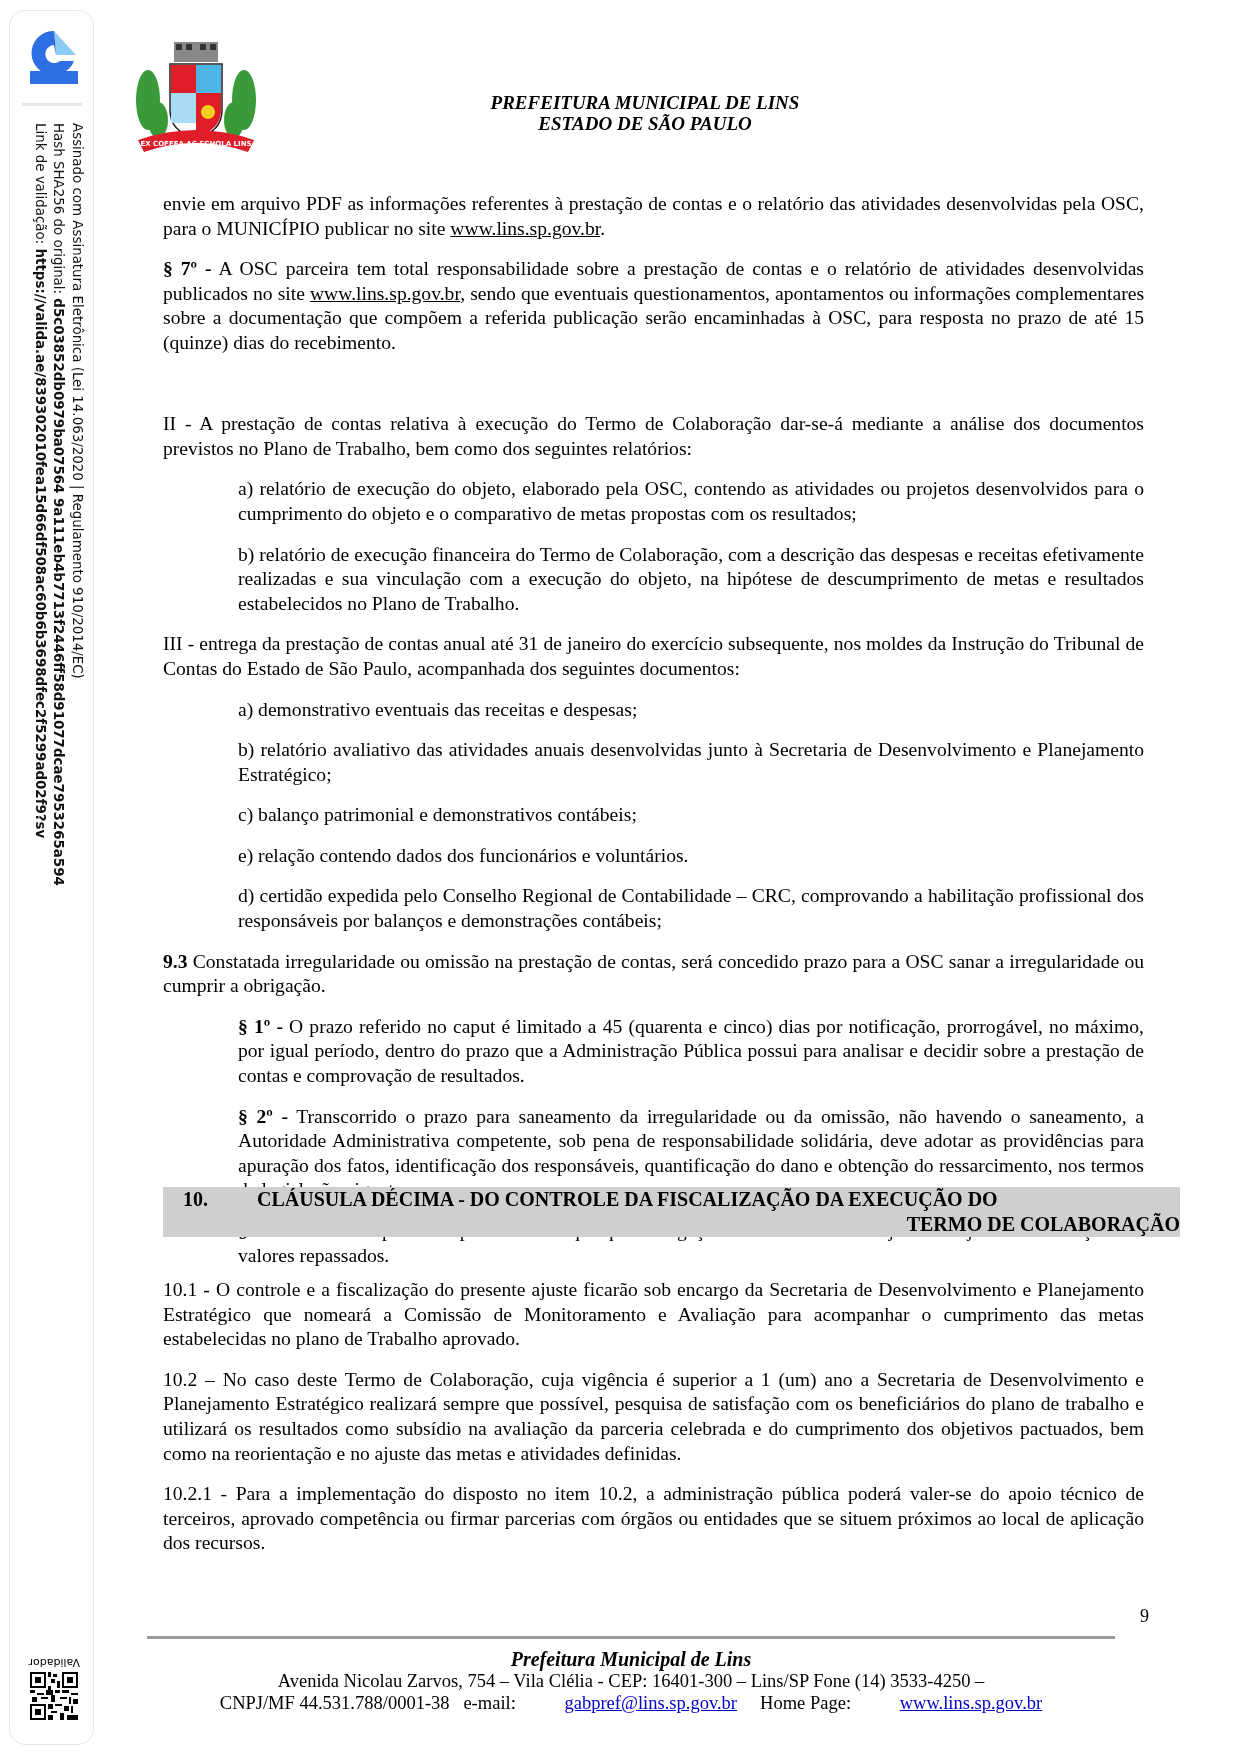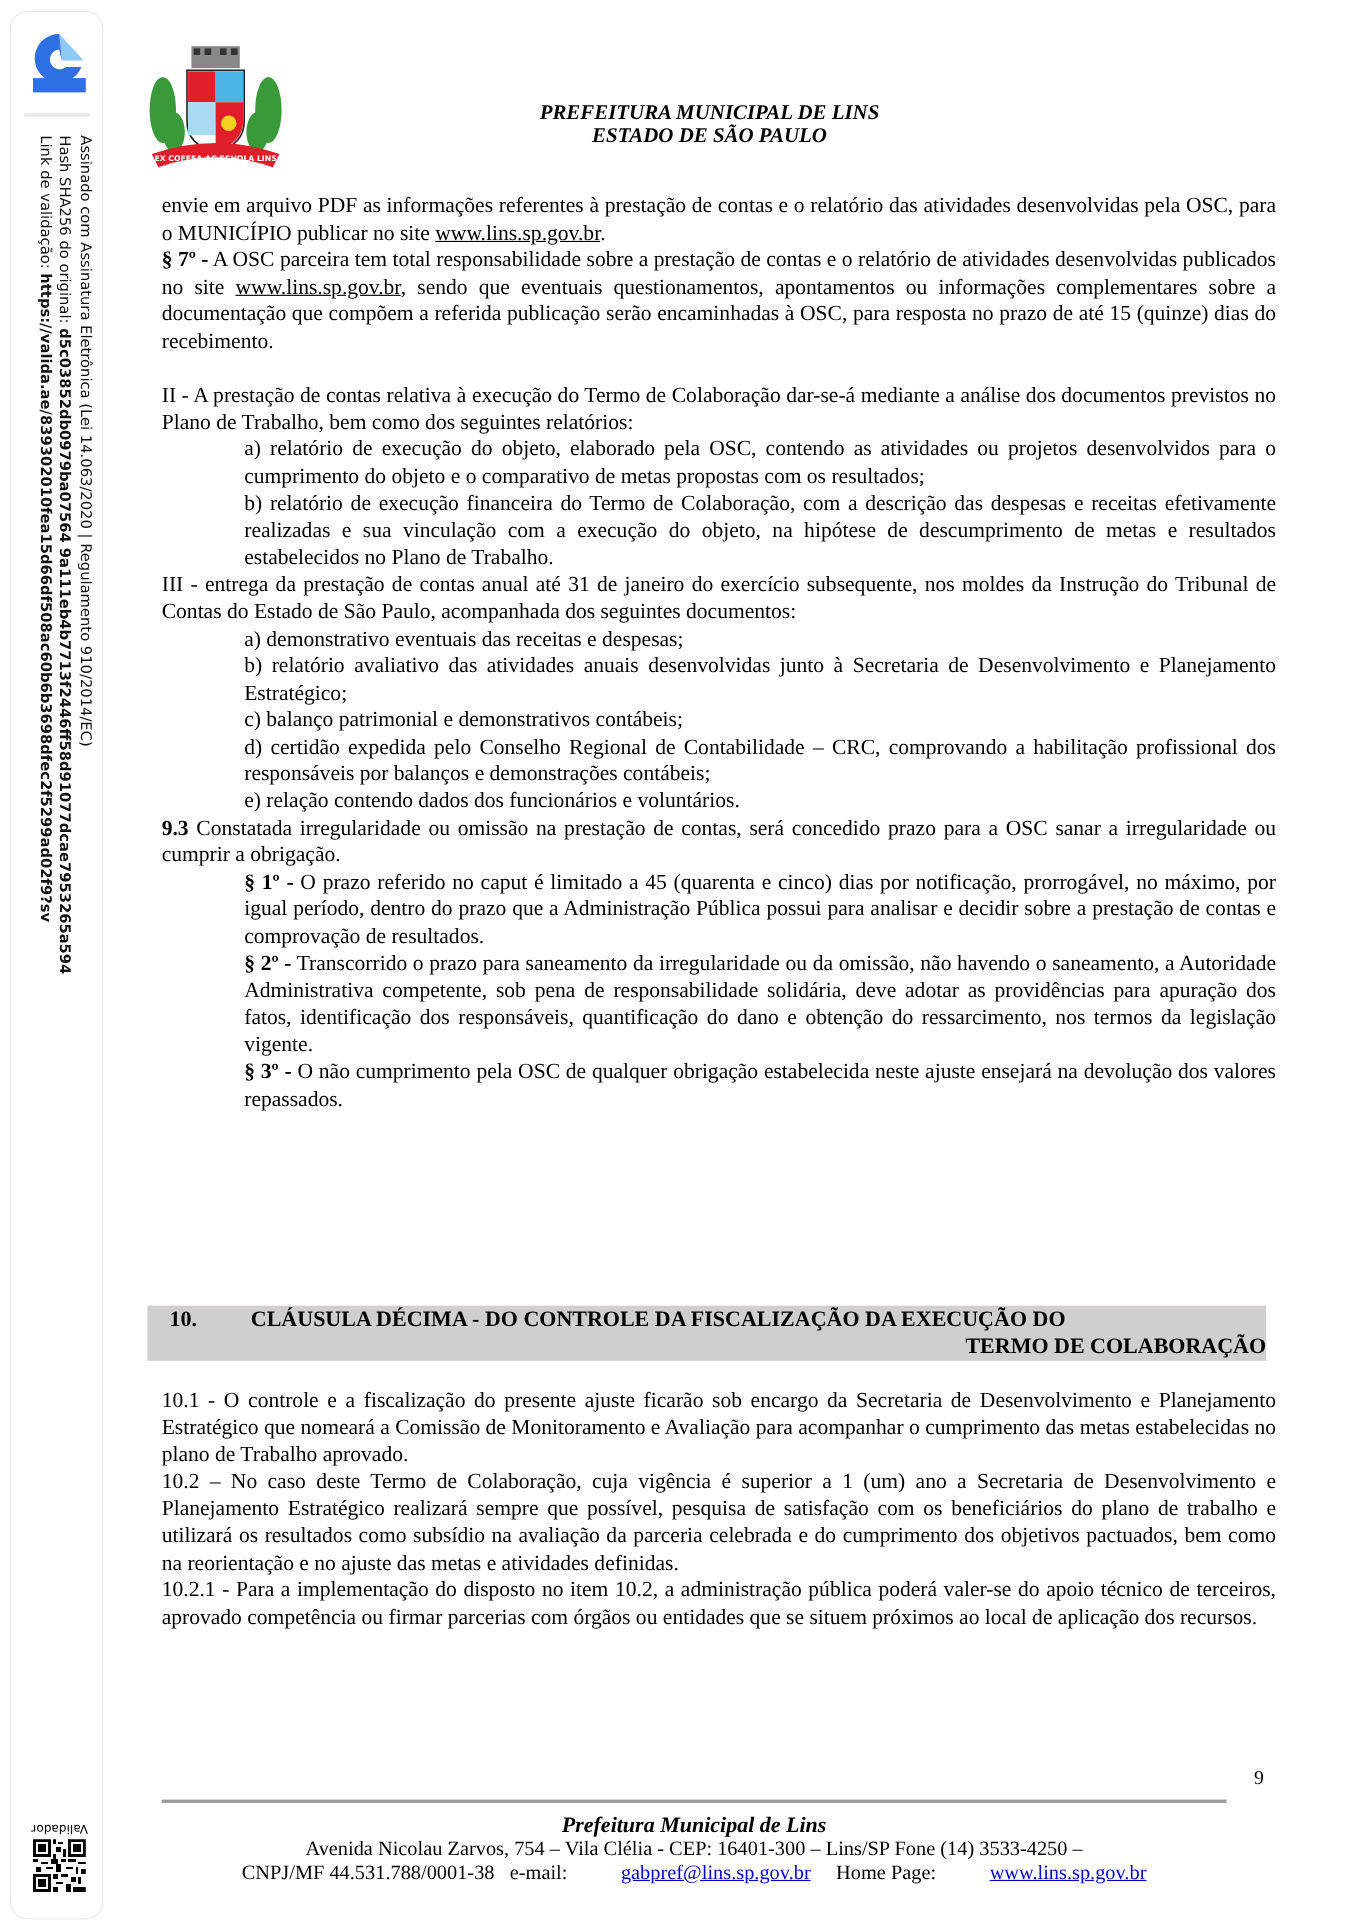--- a/index.html
+++ b/index.html
@@ -26,7 +26,7 @@
 
   
   .page { position:absolute; left:147px; width:1013px; font-size:19.6px; line-height:24.6px; text-align:justify; }
-  .page p { margin:0; }
+  .page p { margin:16px; }
   .ind { padding-left:75px; }
   .gap { height:24.6px; }
   .u { text-decoration:underline; }

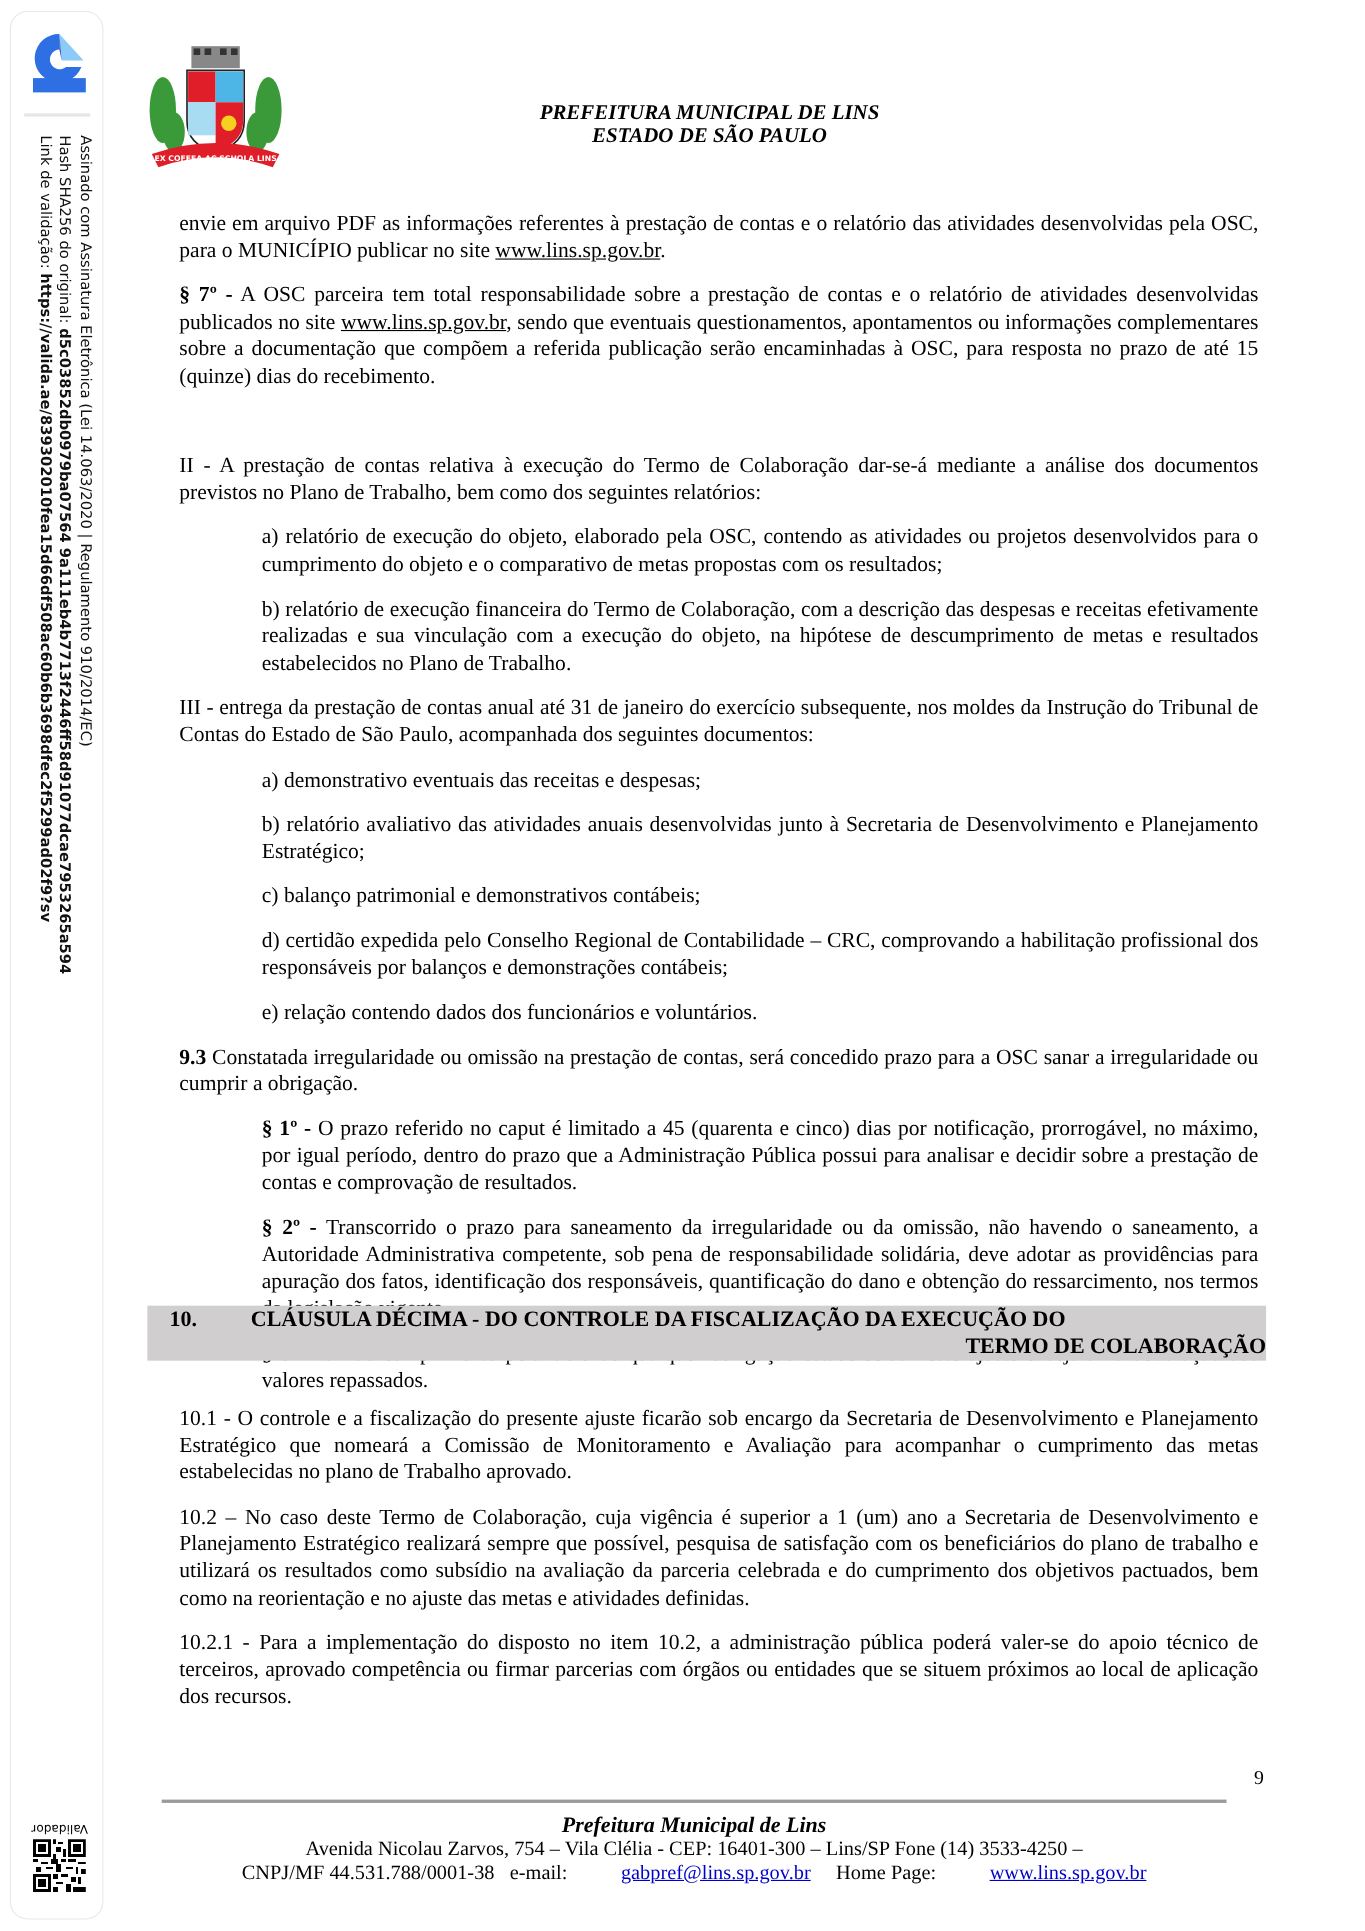--- a/index.html
+++ b/index.html
@@ -110,8 +110,8 @@
   <p class="ind">a) demonstrativo eventuais das receitas e despesas;</p>
   <p class="ind">b) relatório avaliativo das atividades anuais desenvolvidas junto à Secretaria de Desenvolvimento e Planejamento Estratégico;</p>
   <p class="ind">c) balanço patrimonial e demonstrativos contábeis;</p>
+  <p class="ind">e) relação contendo dados dos funcionários e voluntários.</p>
   <p class="ind">d) certidão expedida pelo Conselho Regional de Contabilidade – CRC, comprovando a habilitação profissional dos responsáveis por balanços e demonstrações contábeis;</p>
-  <p class="ind">e) relação contendo dados dos funcionários e voluntários.</p>
   <p><span class="b">9.3</span><span> Constatada irregularidade ou omissão na prestação de contas, será concedido prazo para a OSC sanar a irregularidade ou cumprir a obrigação.</span></p>
   <p class="ind"><span class="b">§ 1º -</span><span> O prazo referido no caput é limitado a 45 (quarenta e cinco) dias por notificação, prorrogável, no máximo, por igual período, dentro do prazo que a Administração Pública possui para analisar e decidir sobre a prestação de contas e comprovação de resultados.</span></p>
   <p class="ind"><span class="b">§ 2º -</span><span> Transcorrido o prazo para saneamento da irregularidade ou da omissão, não havendo o saneamento, a Autoridade Administrativa competente, sob pena de responsabilidade solidária, deve adotar as providências para apuração dos fatos, identificação dos responsáveis, quantificação do dano e obtenção do ressarcimento, nos termos da legislação vigente.</span></p>

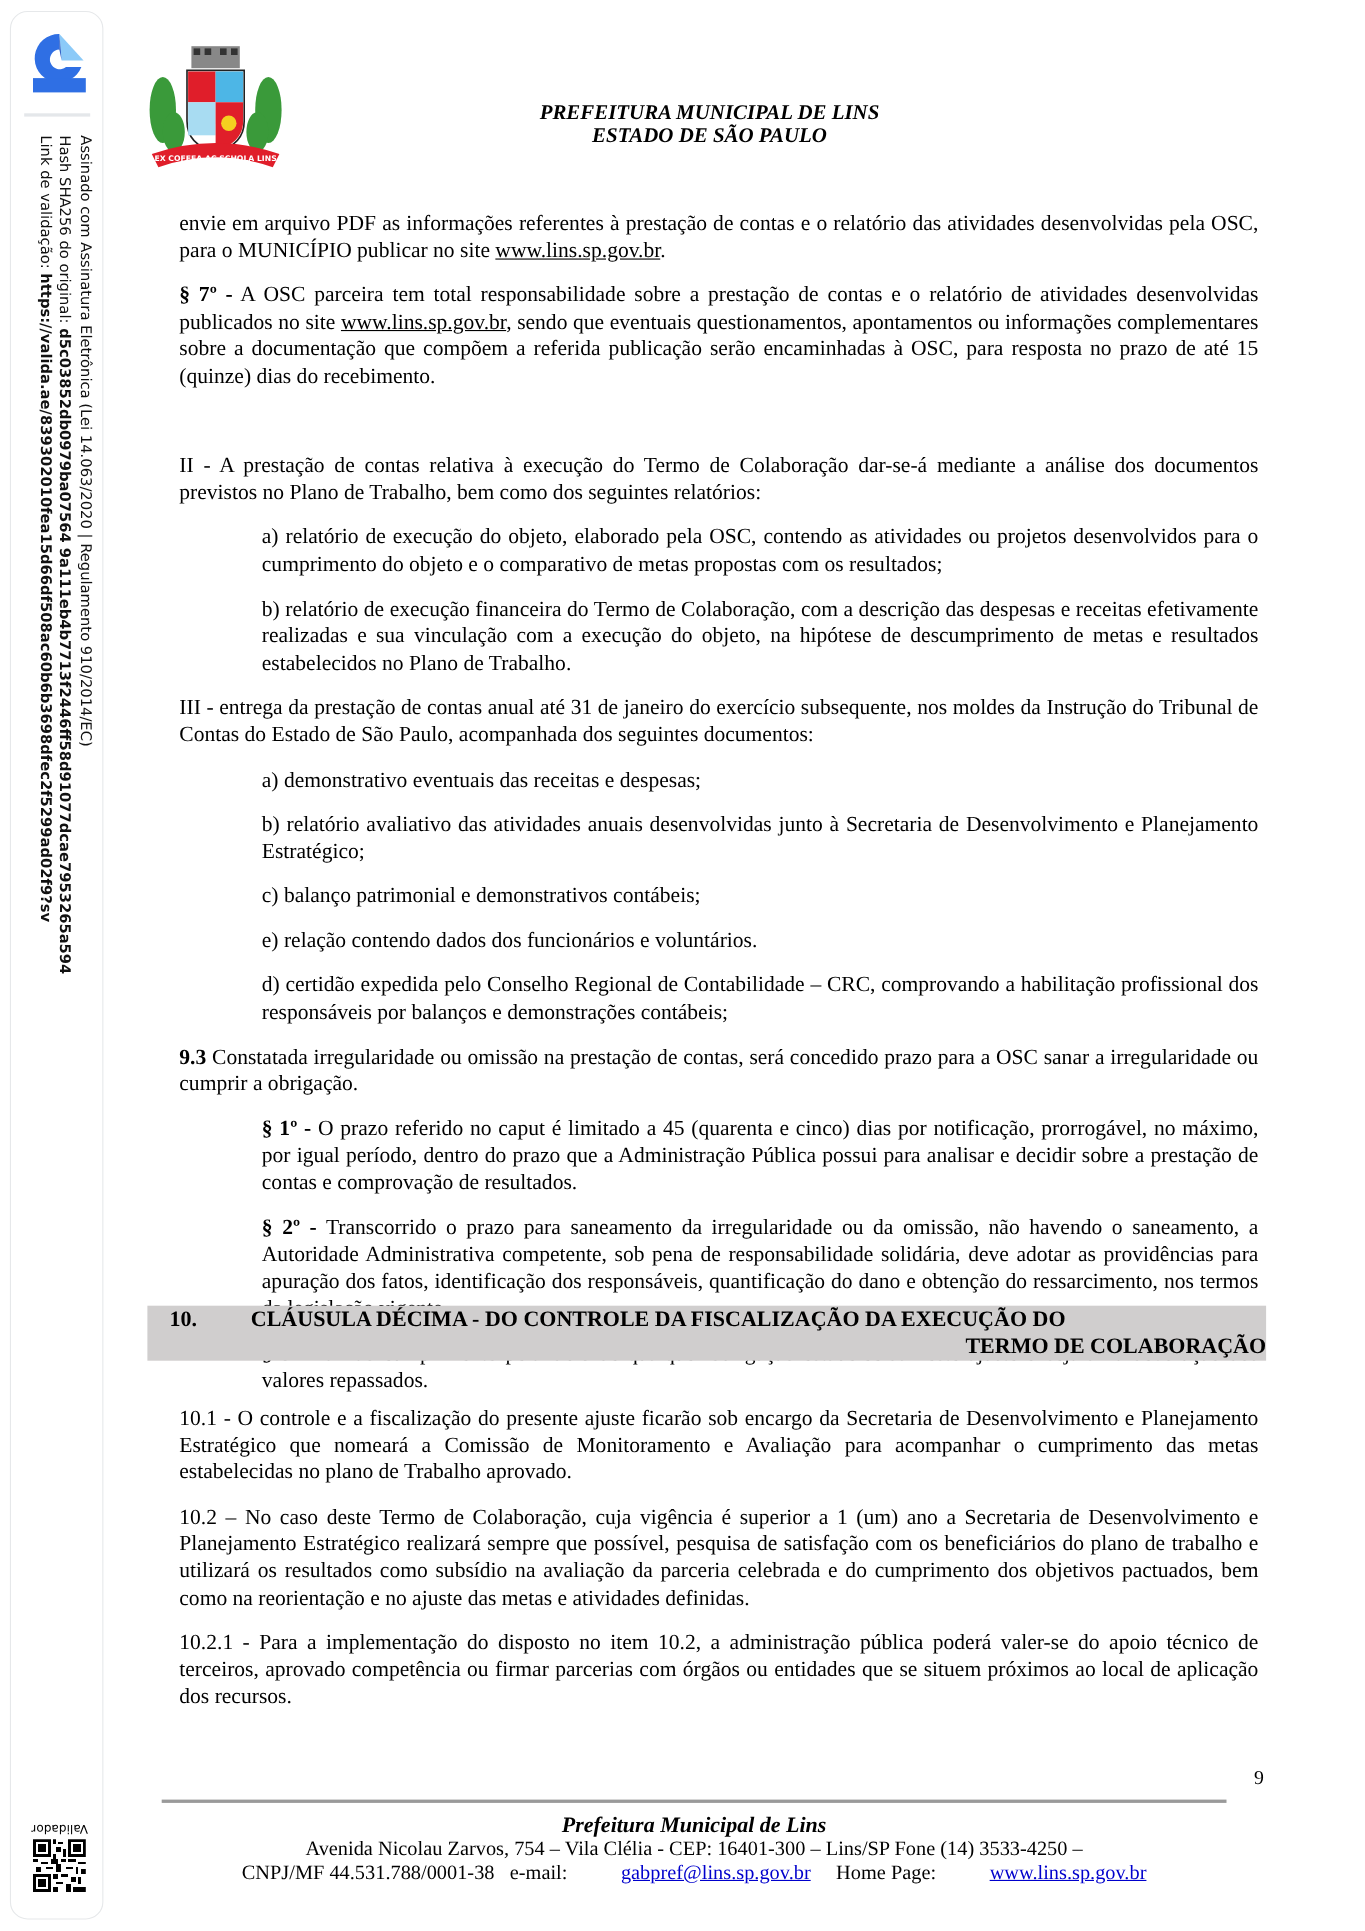--- a/index.html
+++ b/index.html
@@ -32,7 +32,7 @@
   .u { text-decoration:underline; }
   .b { font-weight:bold; }
 
-  .clause { position:absolute; left:134px; top:1187px; width:1017px; background:#d0cece;
+  .clause { position:absolute; left:163px; top:1187px; width:1017px; background:#d0cece;
             font-weight:bold; font-size:20px; line-height:25px; }
   .clause .row1 { display:flex; padding-left:20px; }
   .clause .num { width:74px; }

